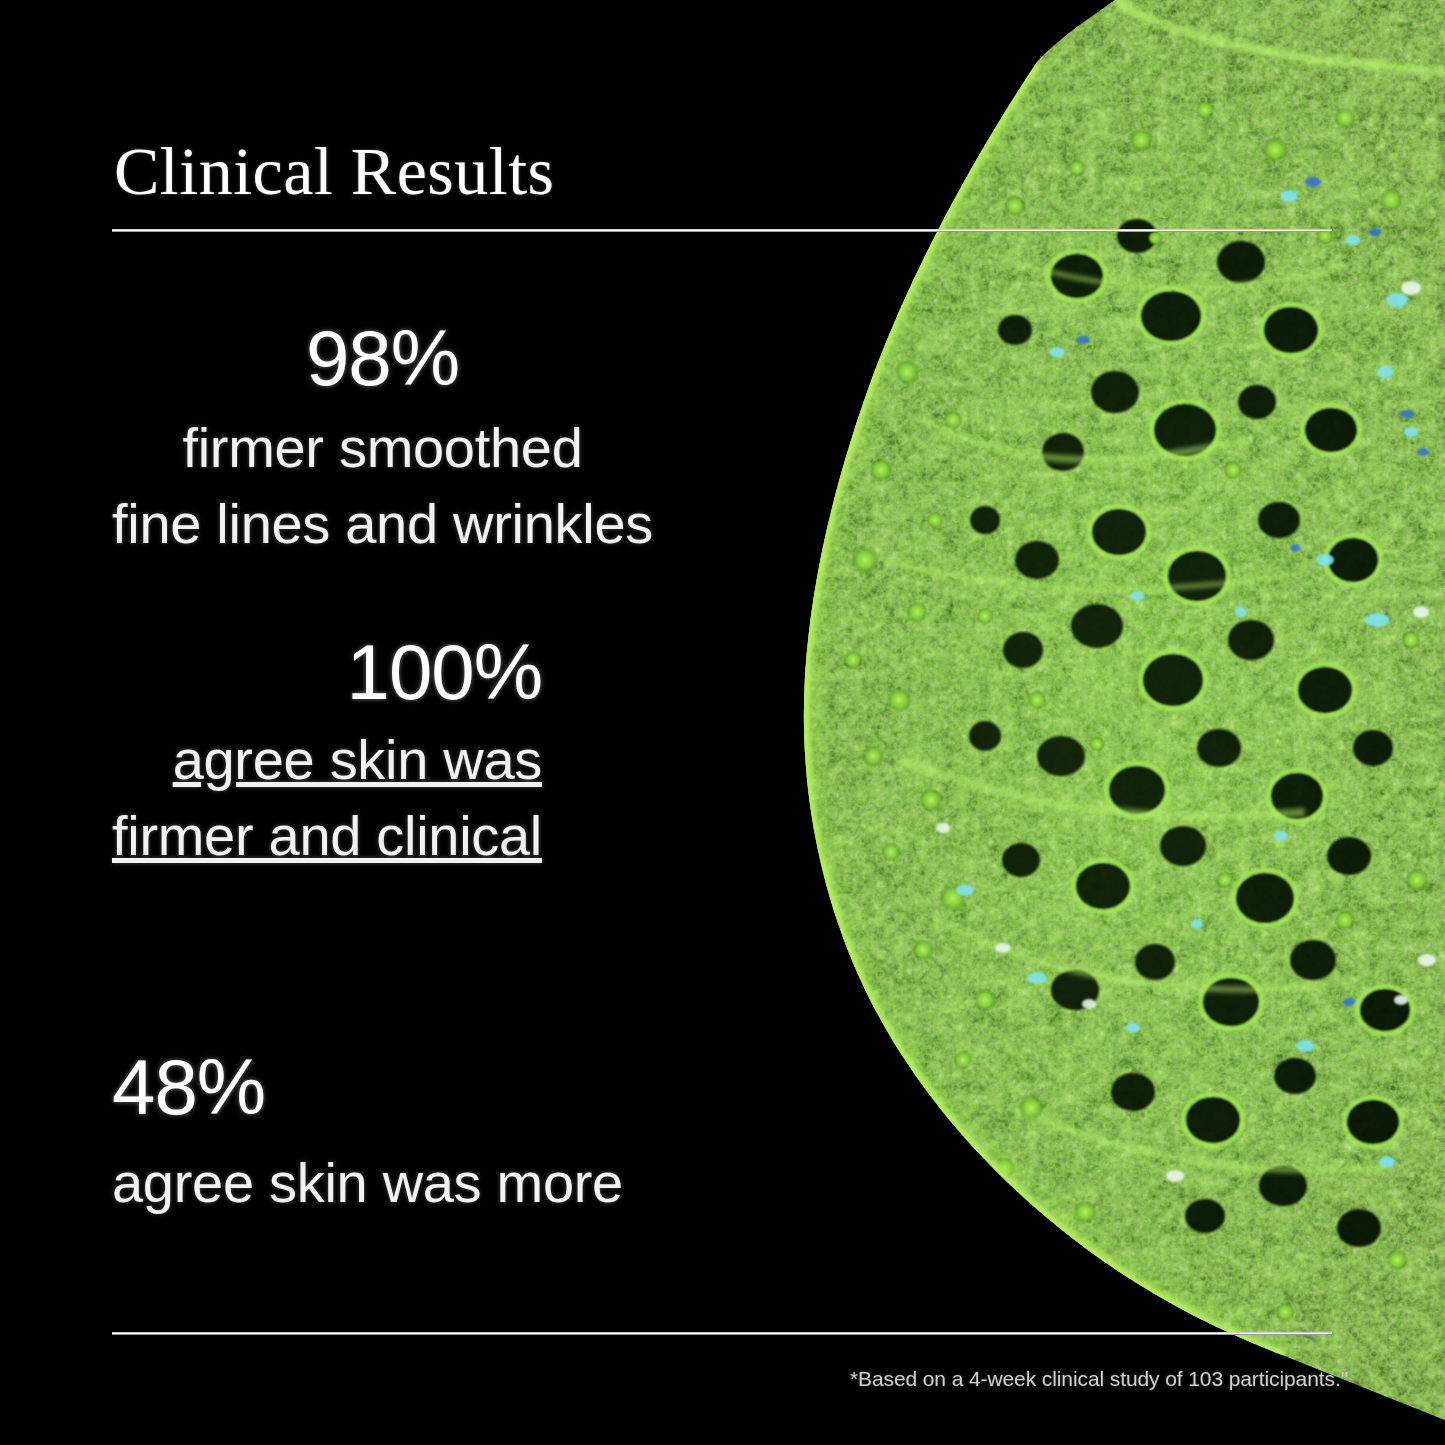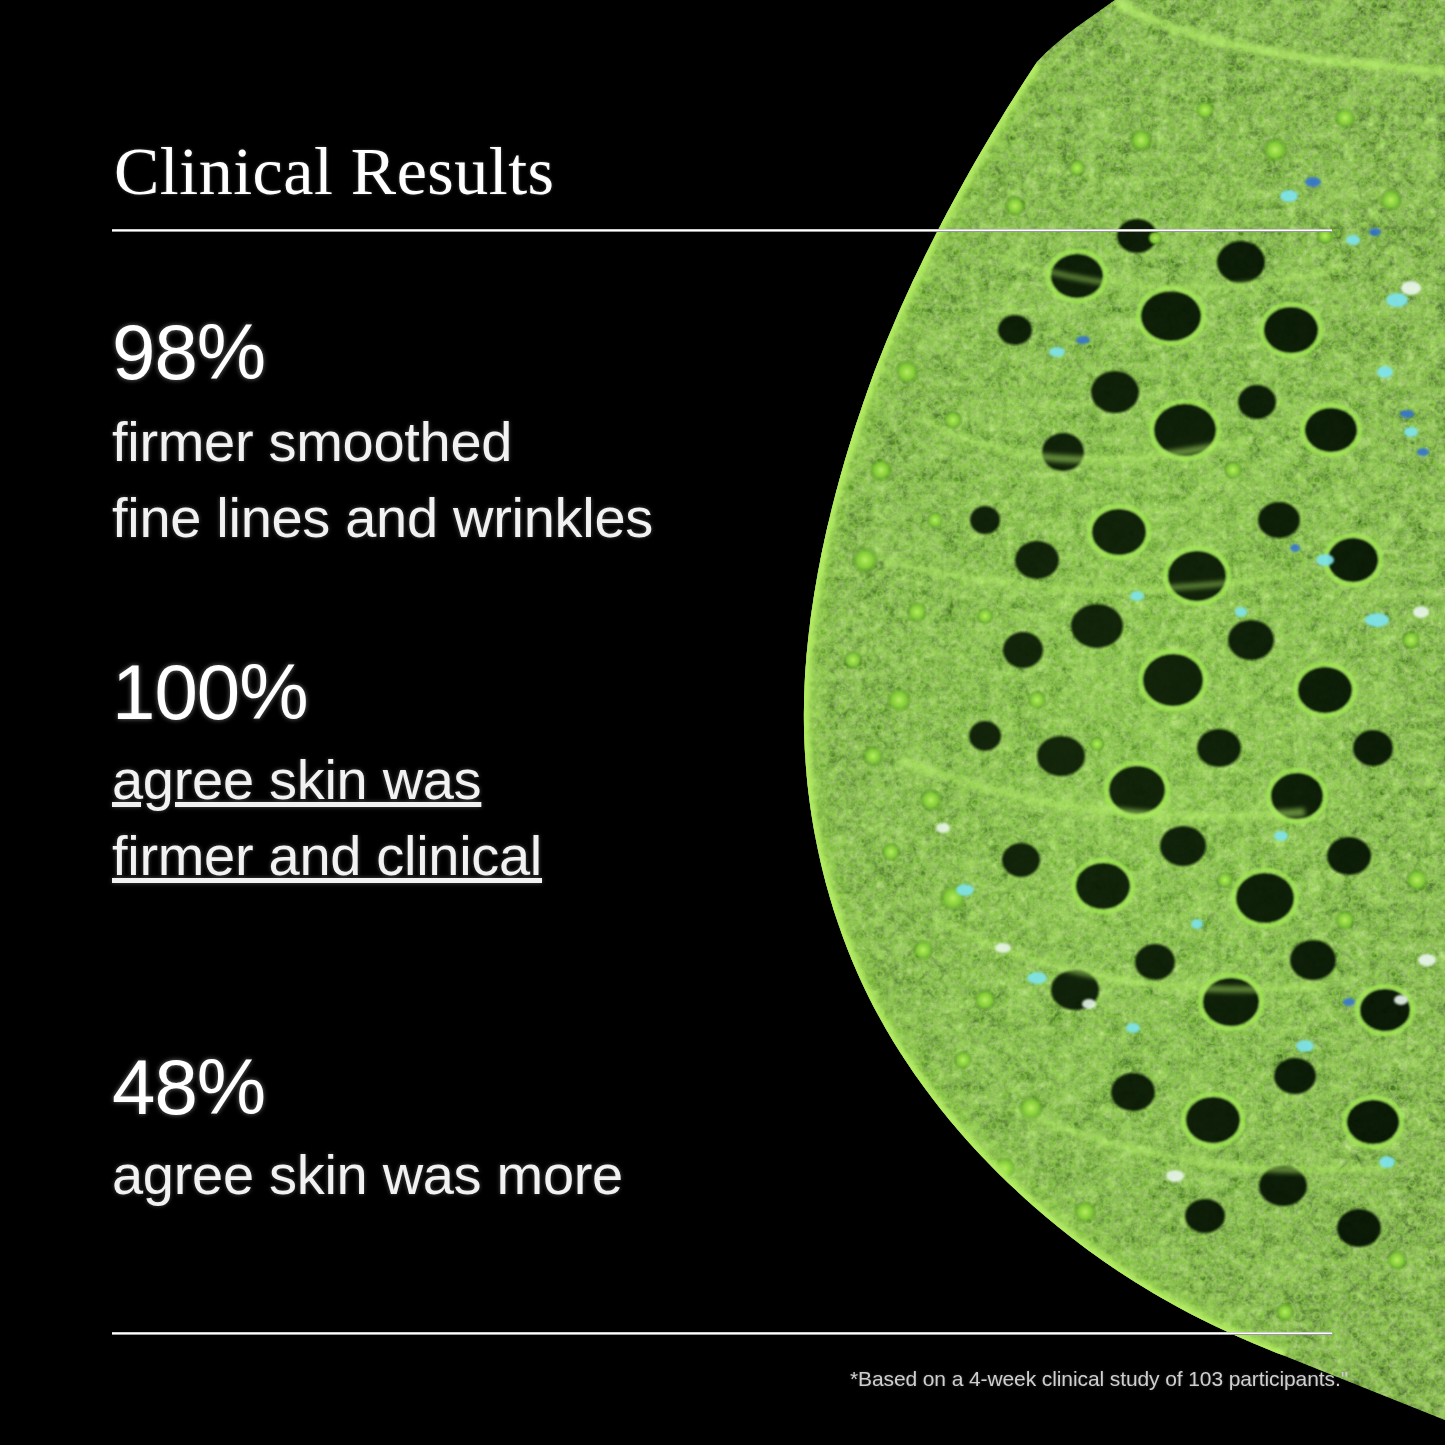--- a/index.html
+++ b/index.html
@@ -63,7 +63,7 @@
     z-index:6;
   }
   .stat{ position:absolute; left:0; }
-  .stat-1{ top:10px; }
+  .stat-1{ top:16px;text-align:center; }
   .stat-2{ top:350px; }
   .stat-3{ top:745px; }
 

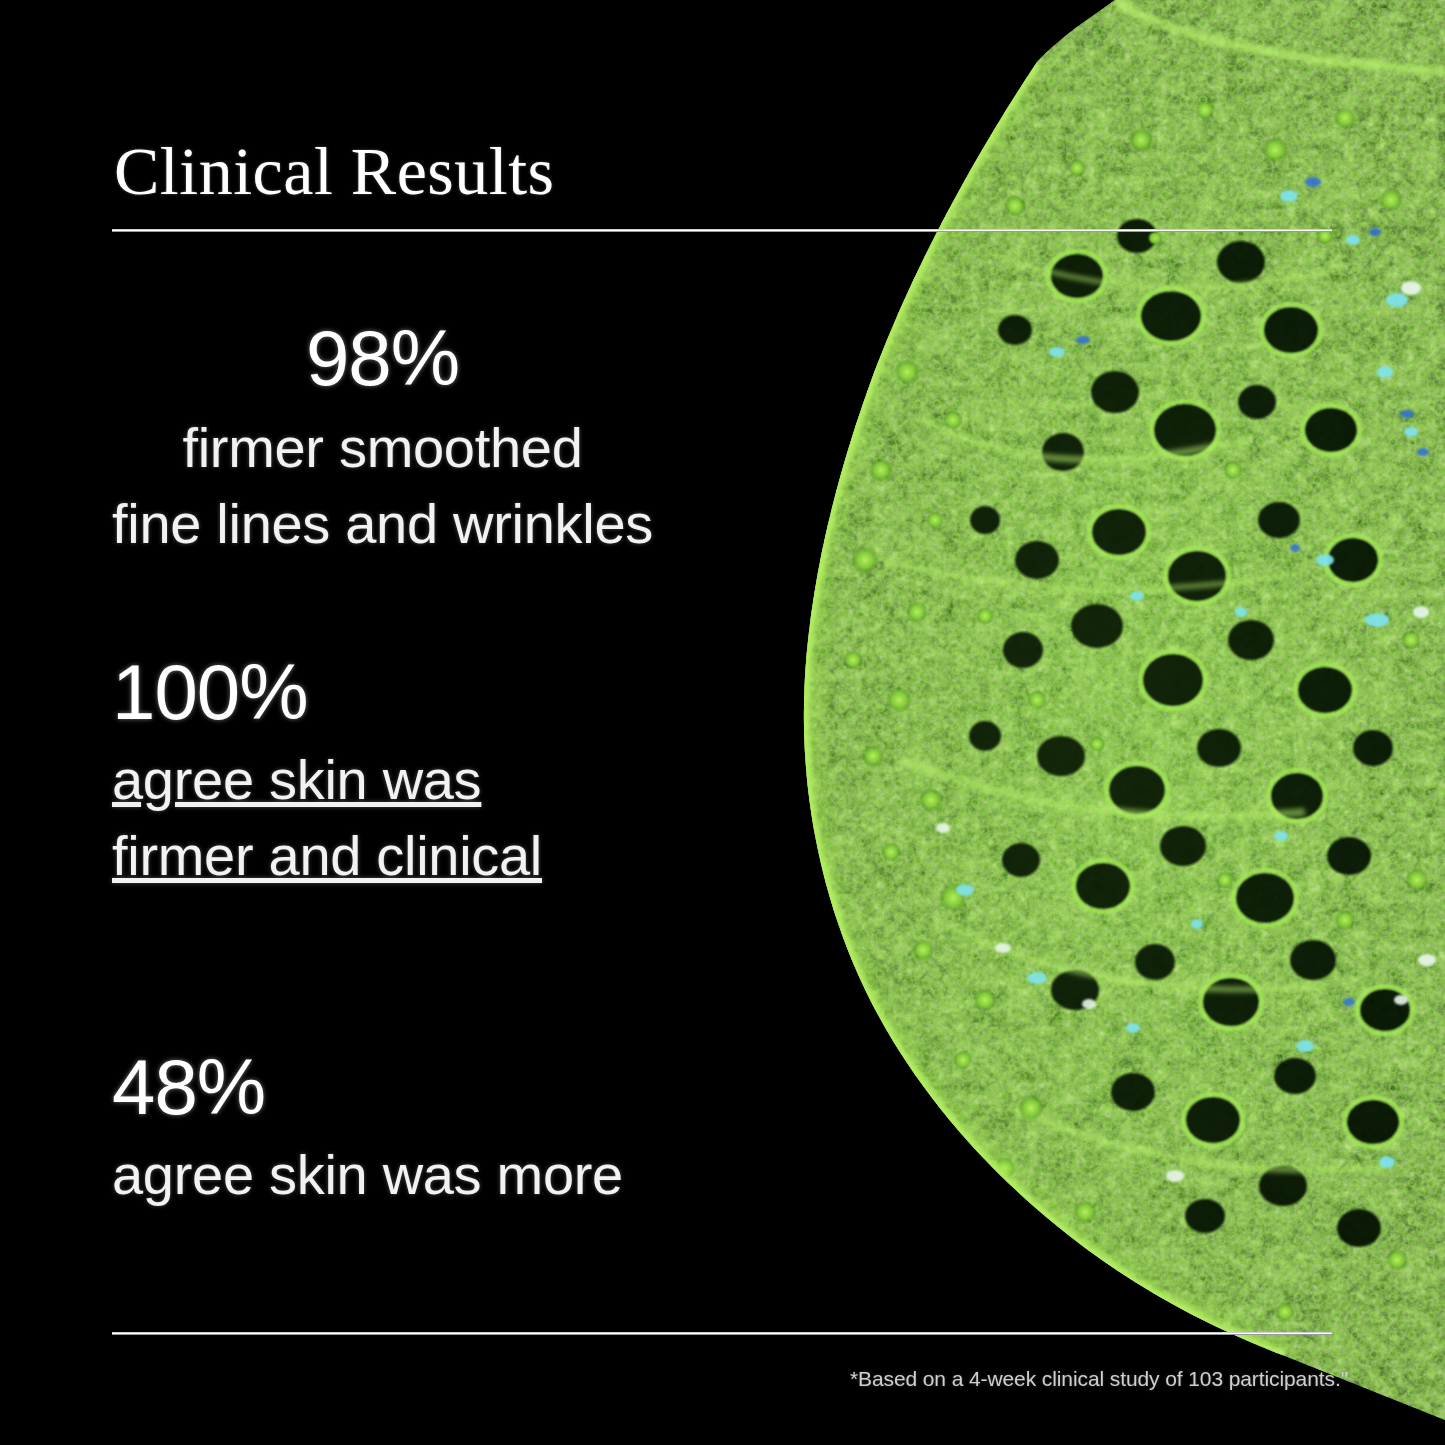--- a/index.html
+++ b/index.html
@@ -64,7 +64,7 @@
   }
   .stat{ position:absolute; left:0; }
   .stat-1{ top:16px;text-align:center; }
-  .stat-2{ top:350px; }
+  .stat-2{ top:330px;text-align:right; }
   .stat-3{ top:745px; }
 
   .stat-pct{

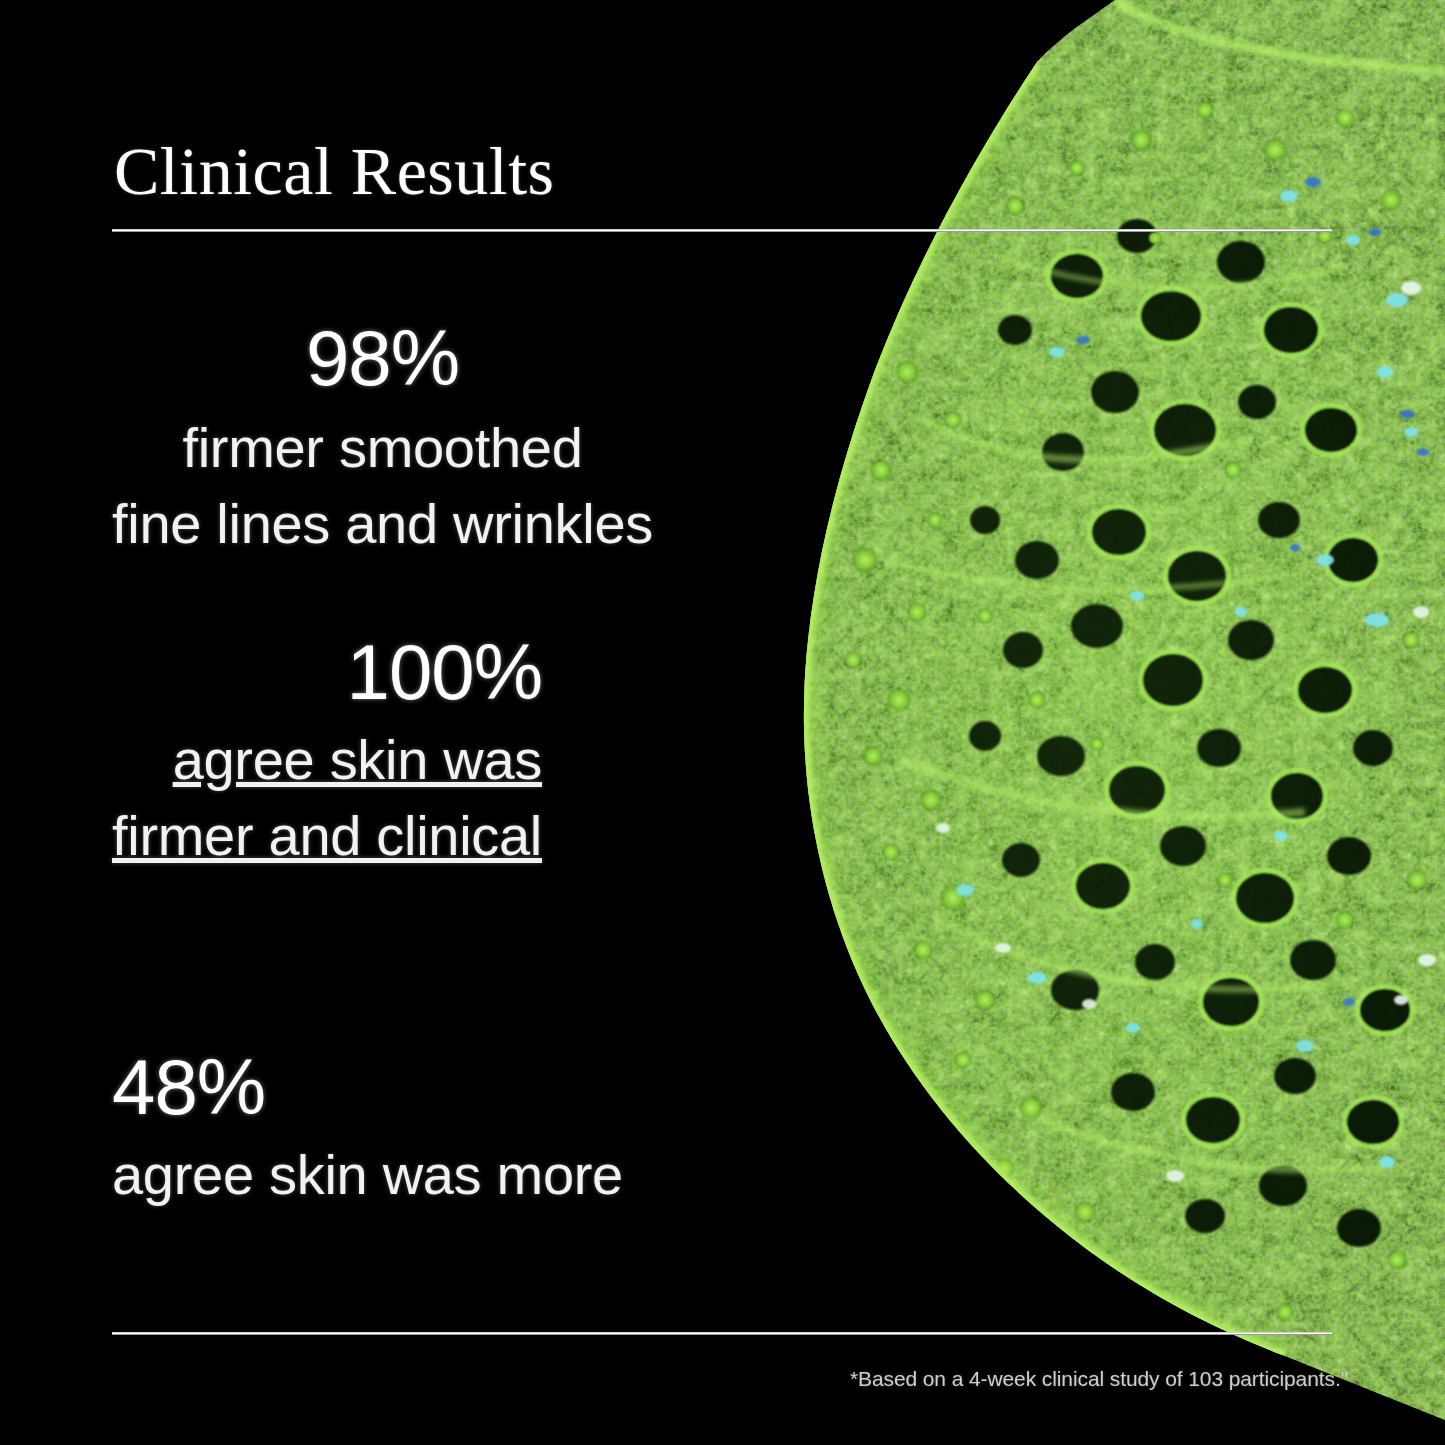--- a/index.html
+++ b/index.html
@@ -91,7 +91,7 @@
   .stat-desc .ln{ display:block; }
 
   .stat-2 .stat-desc{ margin-top:8px;text-decoration:underline; }
-  .stat-3 .stat-desc{ margin-top:8px;text-align:center; }
+  .stat-3 .stat-desc{ margin-top:16px;text-align:center; }
 
   
   .footnote{

